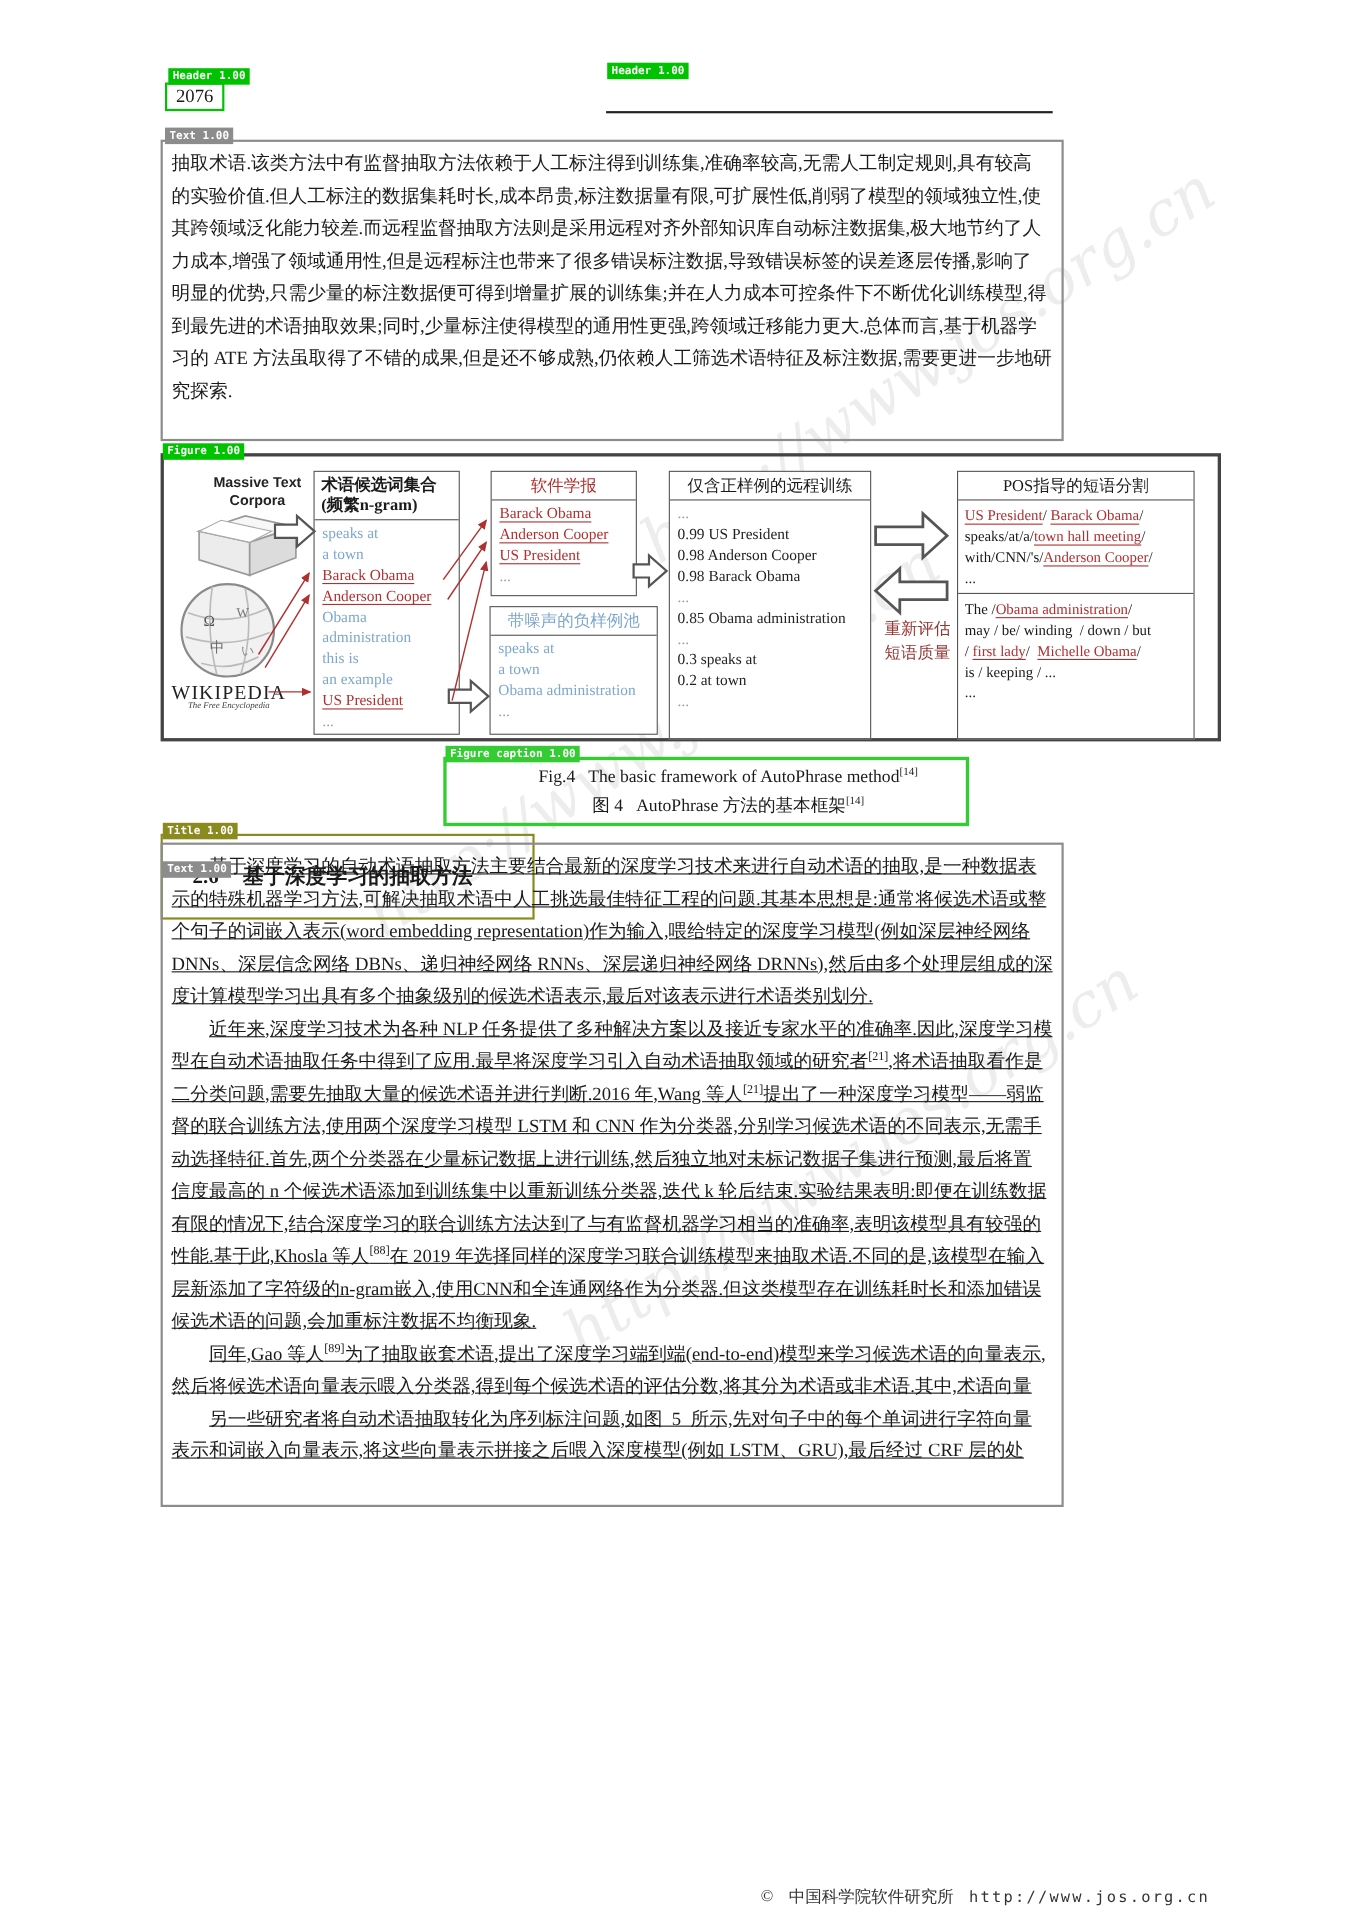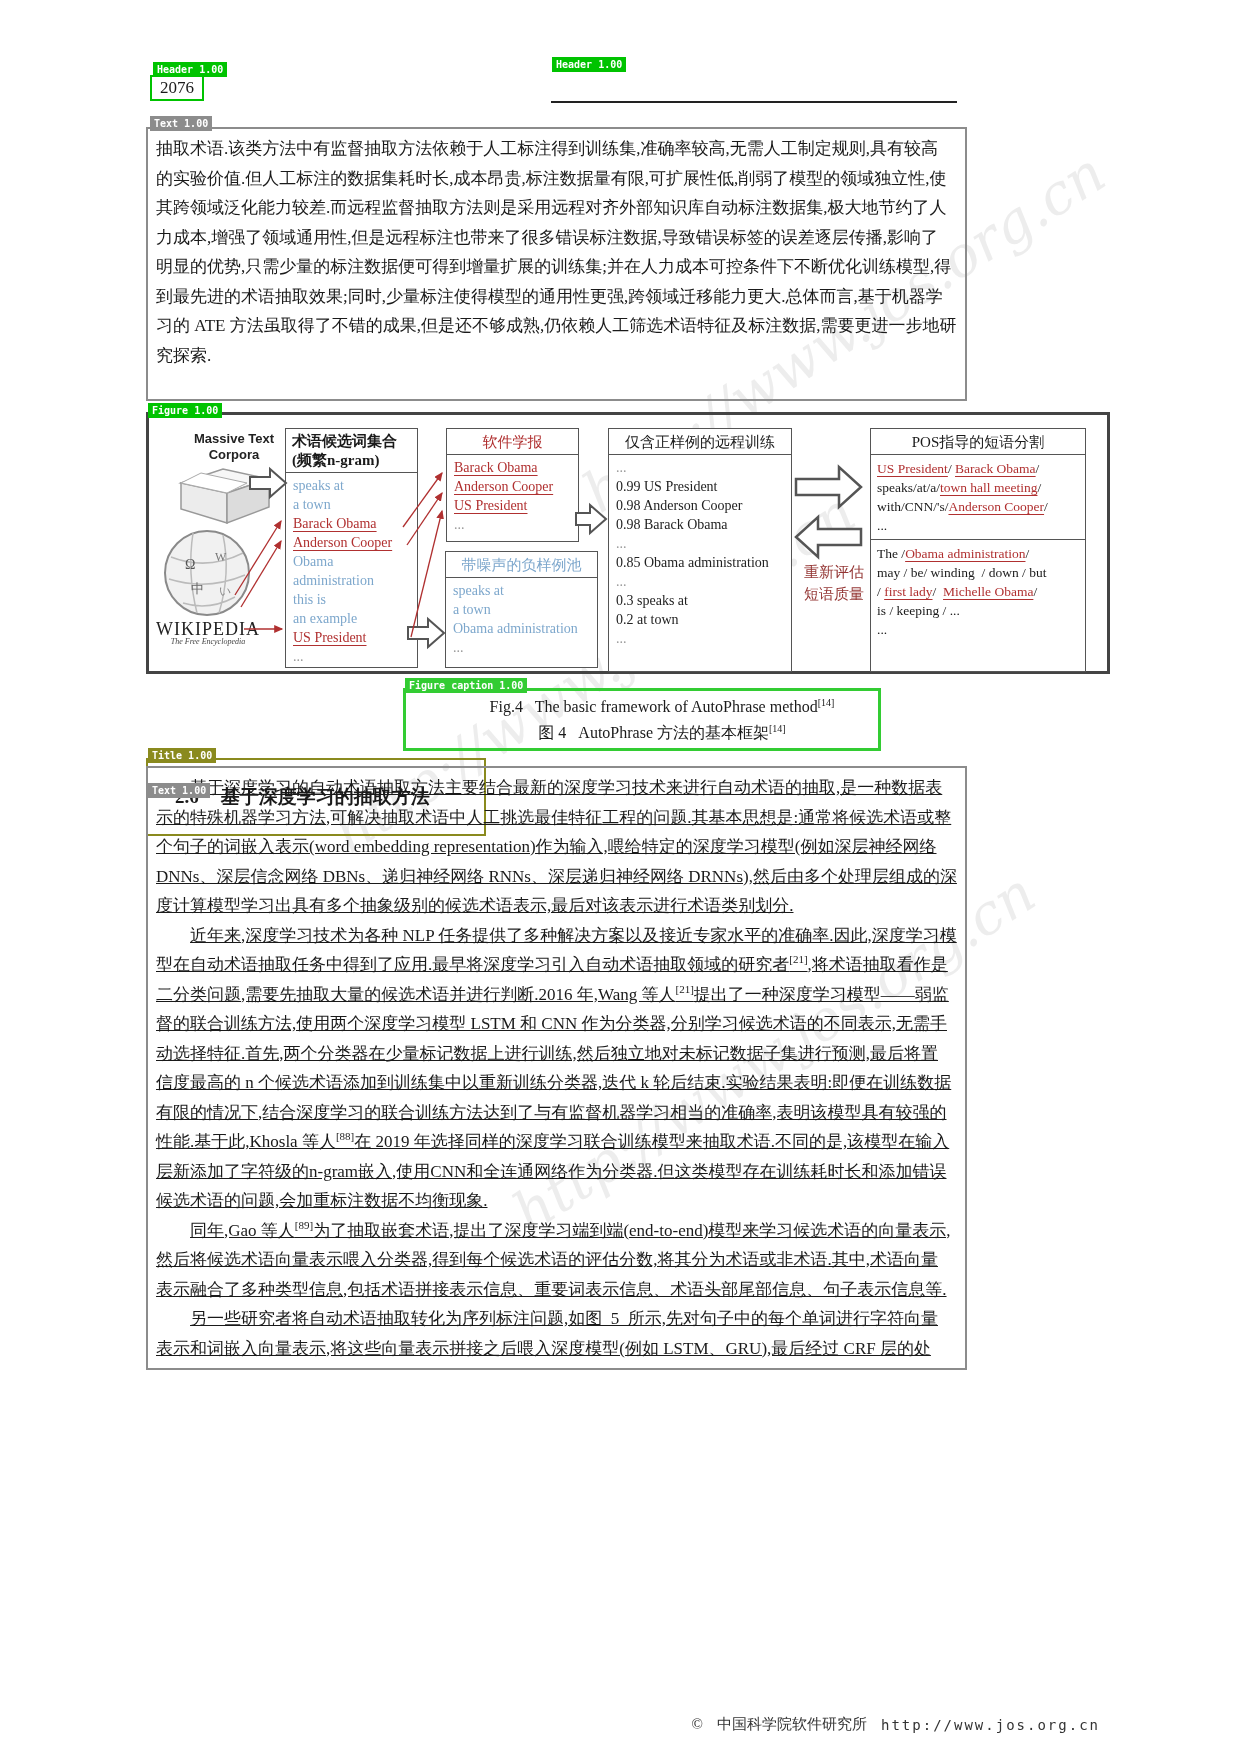--- a/index.html
+++ b/index.html
@@ -245,7 +245,6 @@
       <div class="tline">候选术语的问题,会加重标注数据不均衡现象.</div>
       <div class="tline indent">同年,Gao 等人<sup>[89]</sup>为了抽取嵌套术语,提出了深度学习端到端(end-to-end)模型来学习候选术语的向量表示,</div>
       <div class="tline">然后将候选术语向量表示喂入分类器,得到每个候选术语的评估分数,将其分为术语或非术语.其中,术语向量</div>
-      <div class="tline">表示融合了多种类型信息,包括术语拼接表示信息、重要词表示信息、术语头部尾部信息、句子表示信息等.</div>
       <div class="tline indent">另一些研究者将自动术语抽取转化为序列标注问题,如图  5  所示,先对句子中的每个单词进行字符向量</div>
       <div class="tline">表示和词嵌入向量表示,将这些向量表示拼接之后喂入深度模型(例如 LSTM、GRU),最后经过 CRF 层的处</div>
     </div>

